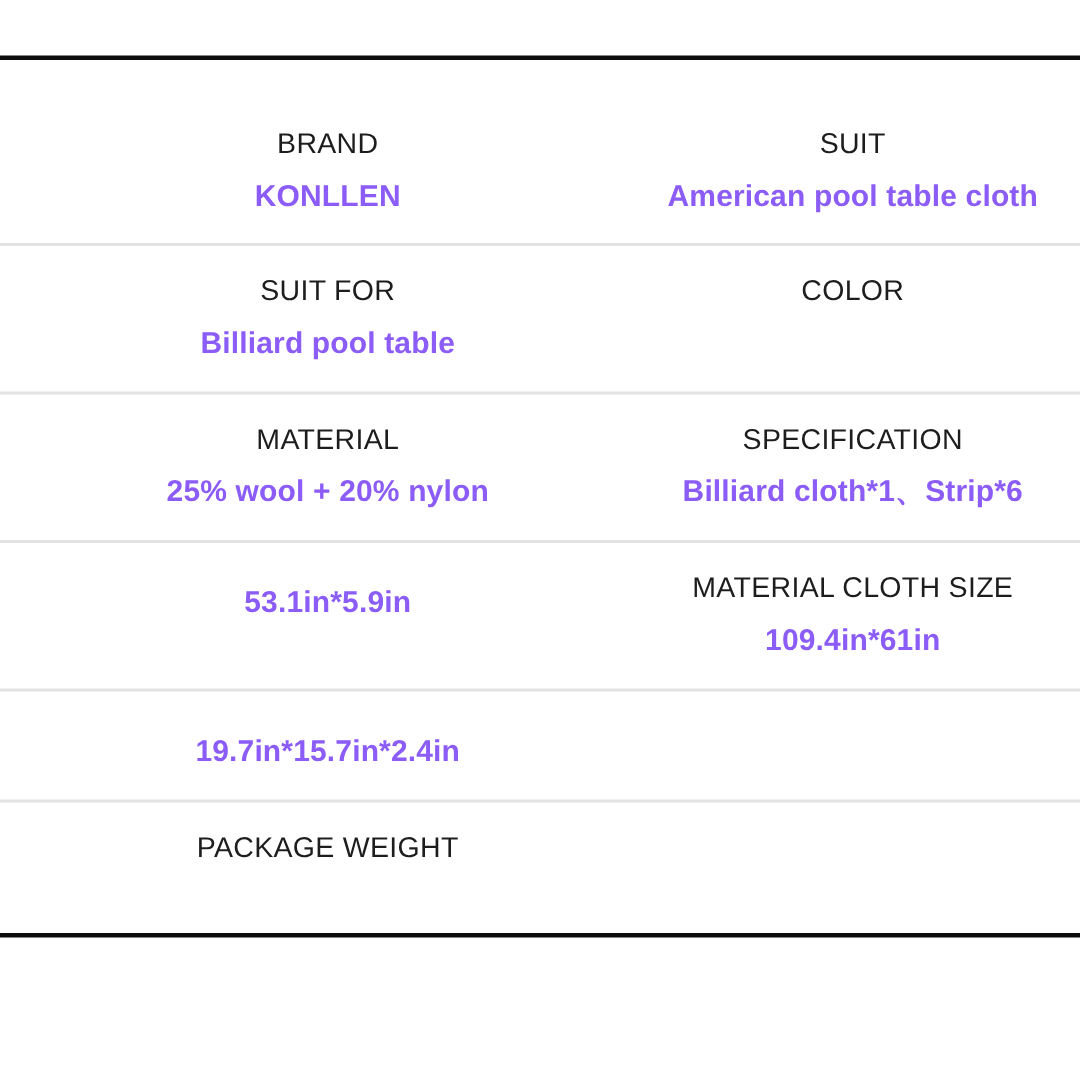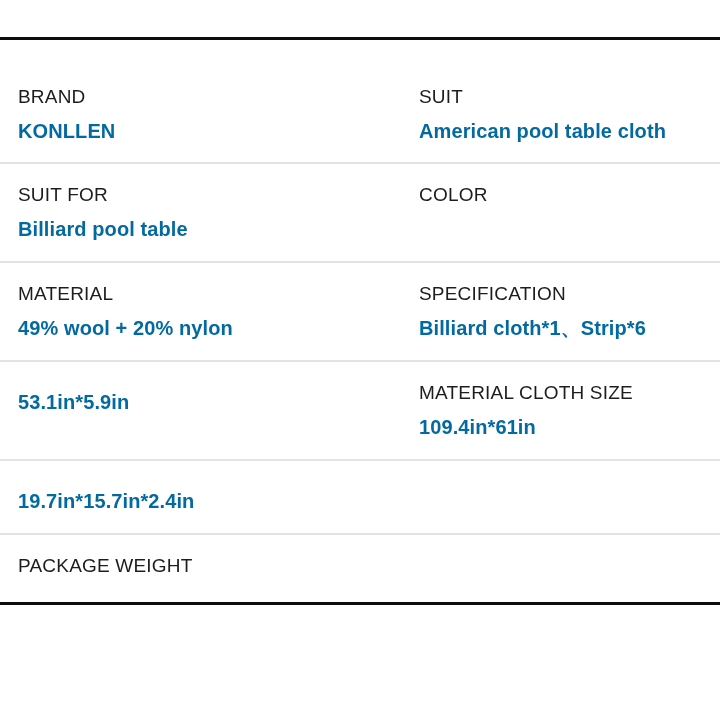--- a/index.html
+++ b/index.html
@@ -2,7 +2,7 @@
 <html><head>
 <meta charset="utf-8">
 <style>
-  * { margin: 0; padding: 0; box-sizing: border-box; }
+  * { margin: 0; padding: 0; box-sizing: border-box; text-align: center; }
   html, body {
     background: #ffffff;
     font-family: "Liberation Sans", "DejaVu Sans", sans-serif;

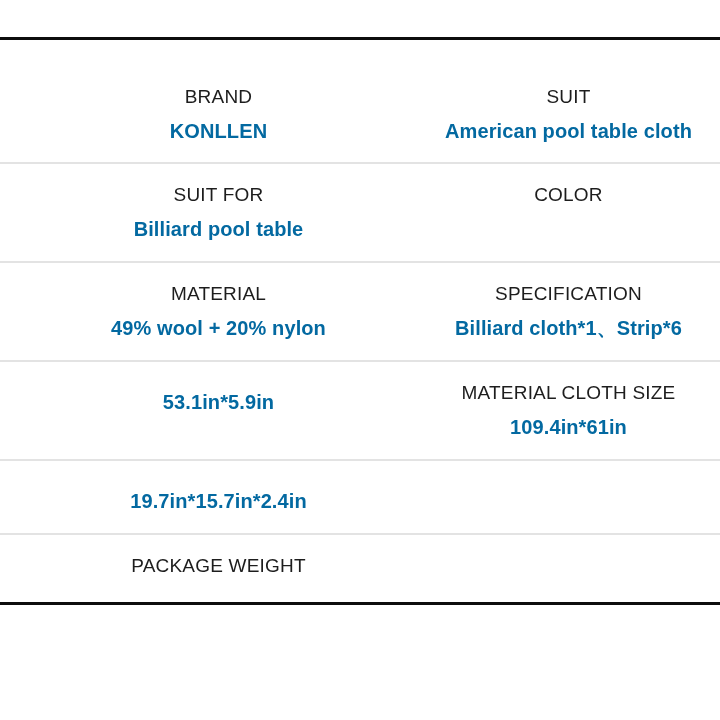--- a/index.html
+++ b/index.html
@@ -41,7 +41,7 @@
     font-size: 20px;
     line-height: 28px;
     font-weight: 700;
-    color: #0369a1;
+    color: #8b5cf6;
     letter-spacing: 0.1px;
     white-space: nowrap;
   }

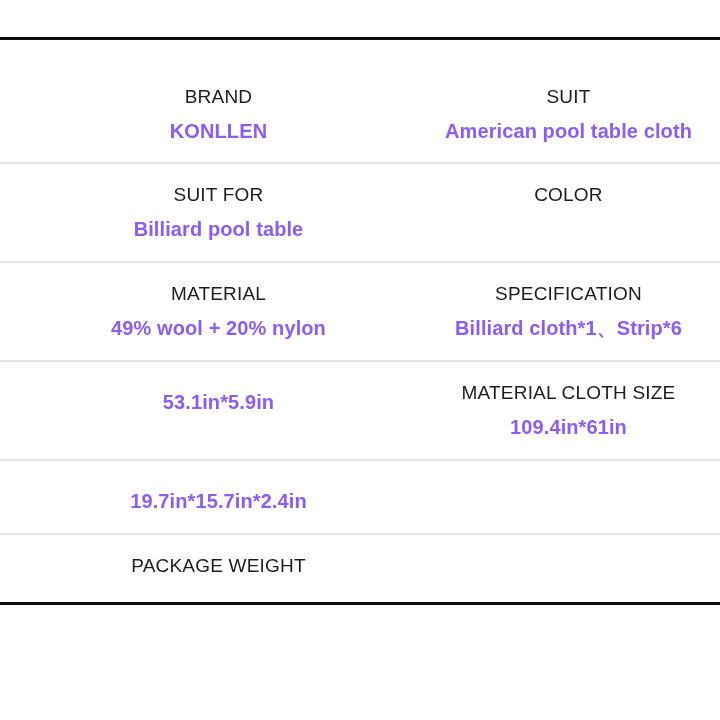--- a/index.html
+++ b/index.html
@@ -78,7 +78,7 @@
     <div class="spec-row">
       <div class="spec-cell">
         <div class="spec-label">MATERIAL</div>
-        <div class="spec-value">49% wool + 20% nylon</div>
+        <div class="spec-value">25% wool + 20% nylon</div>
       </div>
       <div class="spec-cell">
         <div class="spec-label">SPECIFICATION</div>

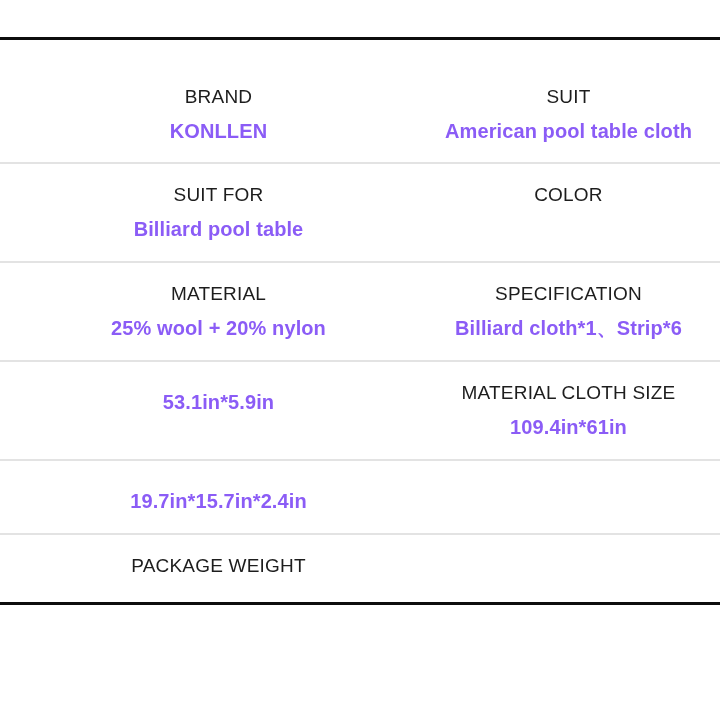--- a/index.html
+++ b/index.html
@@ -27,7 +27,7 @@
   }
   .spec-row:last-child { border-bottom: none; }
   .spec-row.first { padding-top: 44px; padding-bottom: 17px; }
-  .spec-row.last  { padding-top: 18px; padding-bottom: 24px; }
+  .spec-row.last  { padding-top: 18px; padding-bottom: 44px; }
   .spec-label {
     font-size: 19px;
     line-height: 25px;

